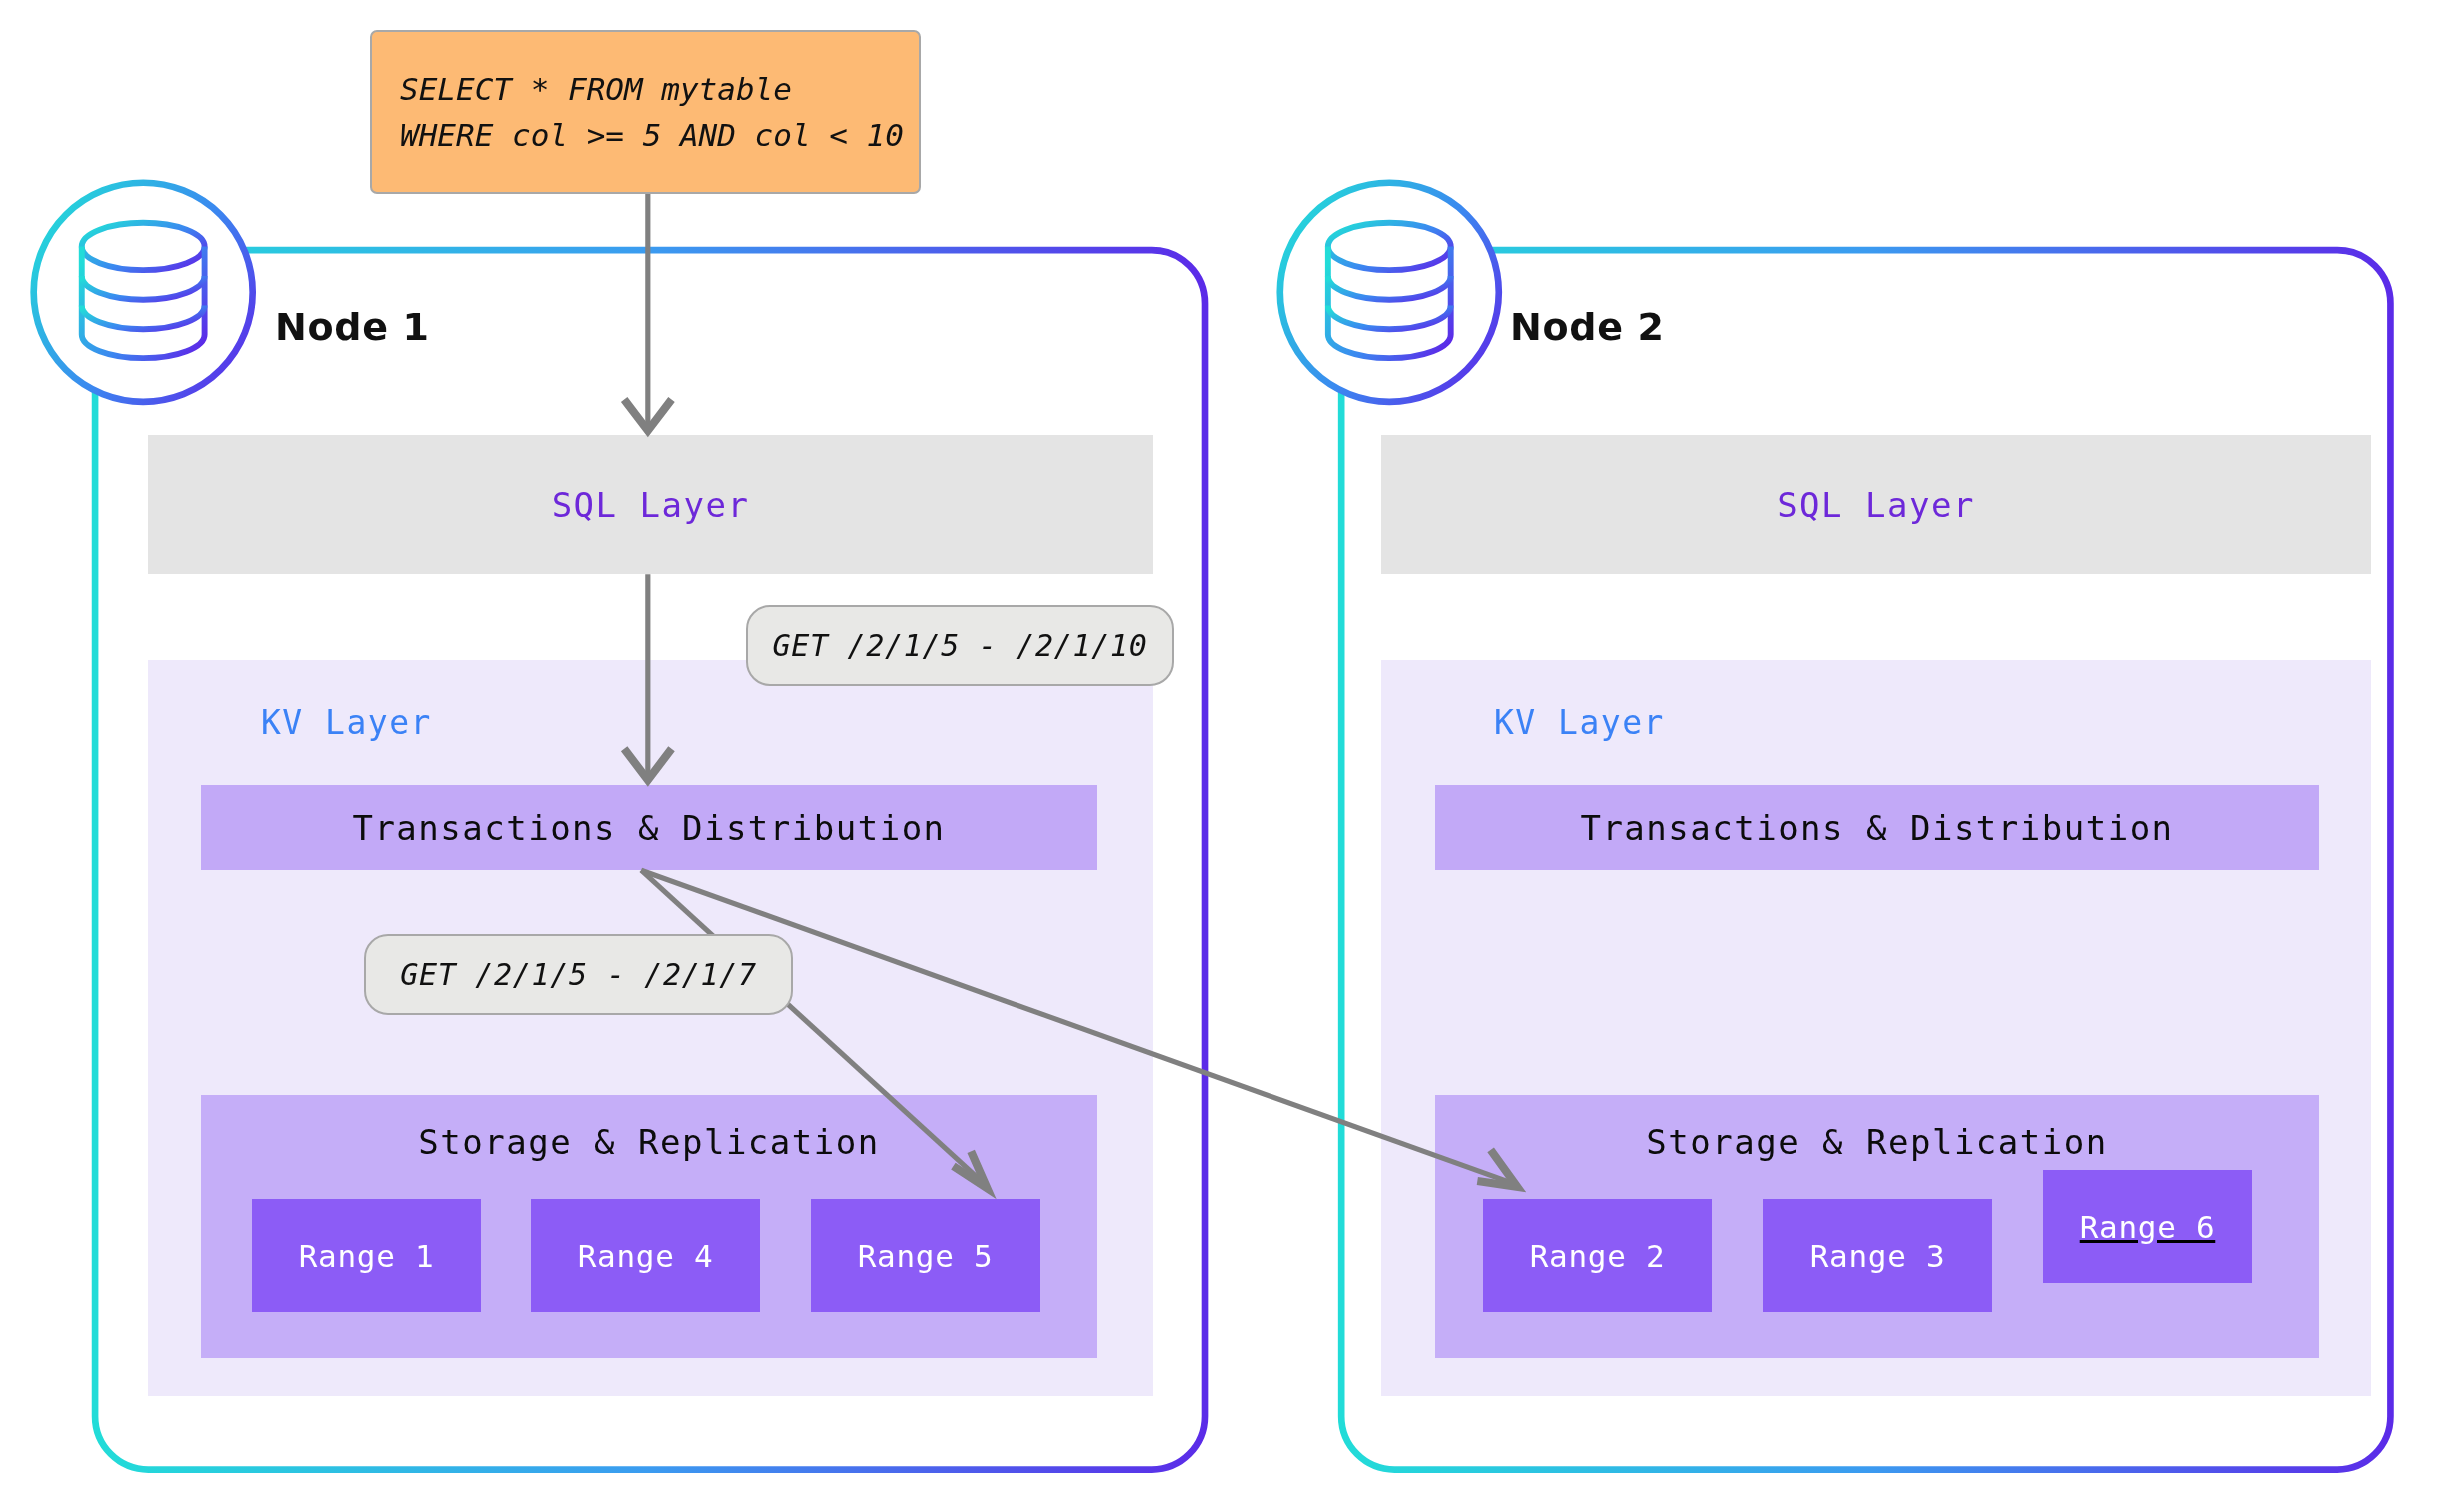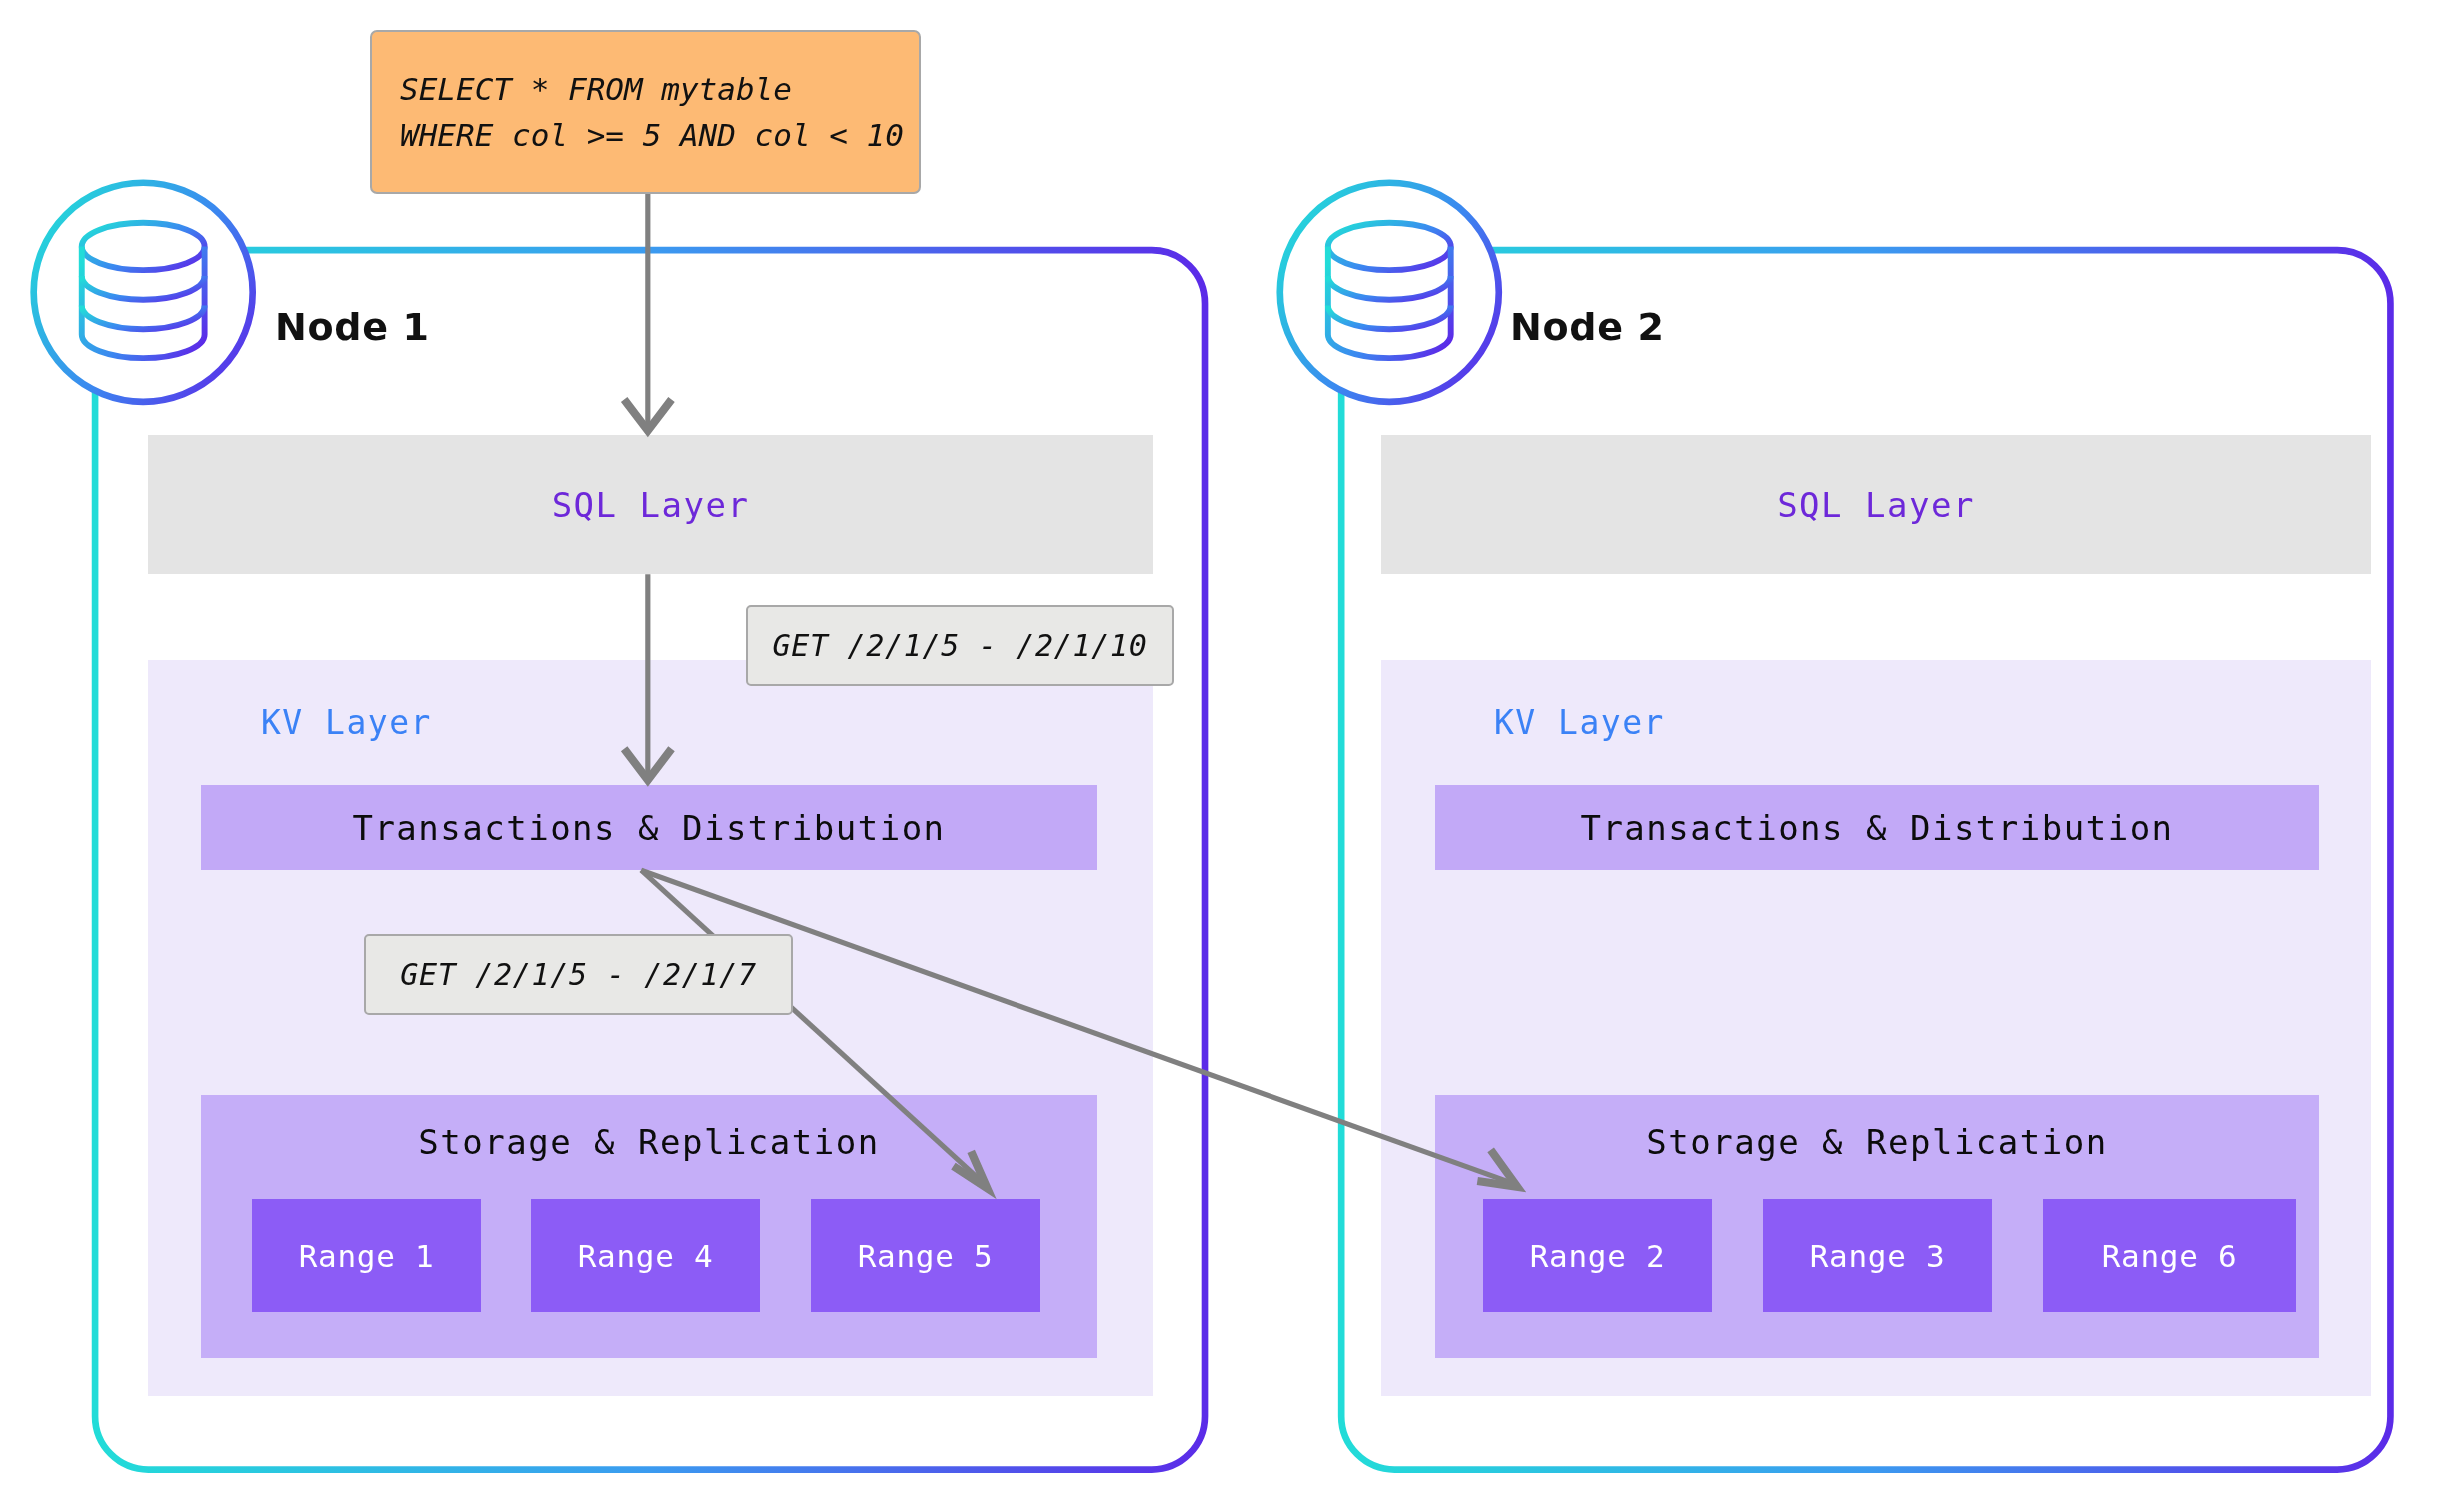--- a/index.html
+++ b/index.html
@@ -69,7 +69,7 @@
     position:absolute;
     background:#e8e8e6;
     border:2.2px solid #a8a8a8;
-    border-radius:5px;
+    border-radius:24px;
     display:flex;align-items:center;justify-content:center;
     box-sizing:border-box;
     z-index:40;

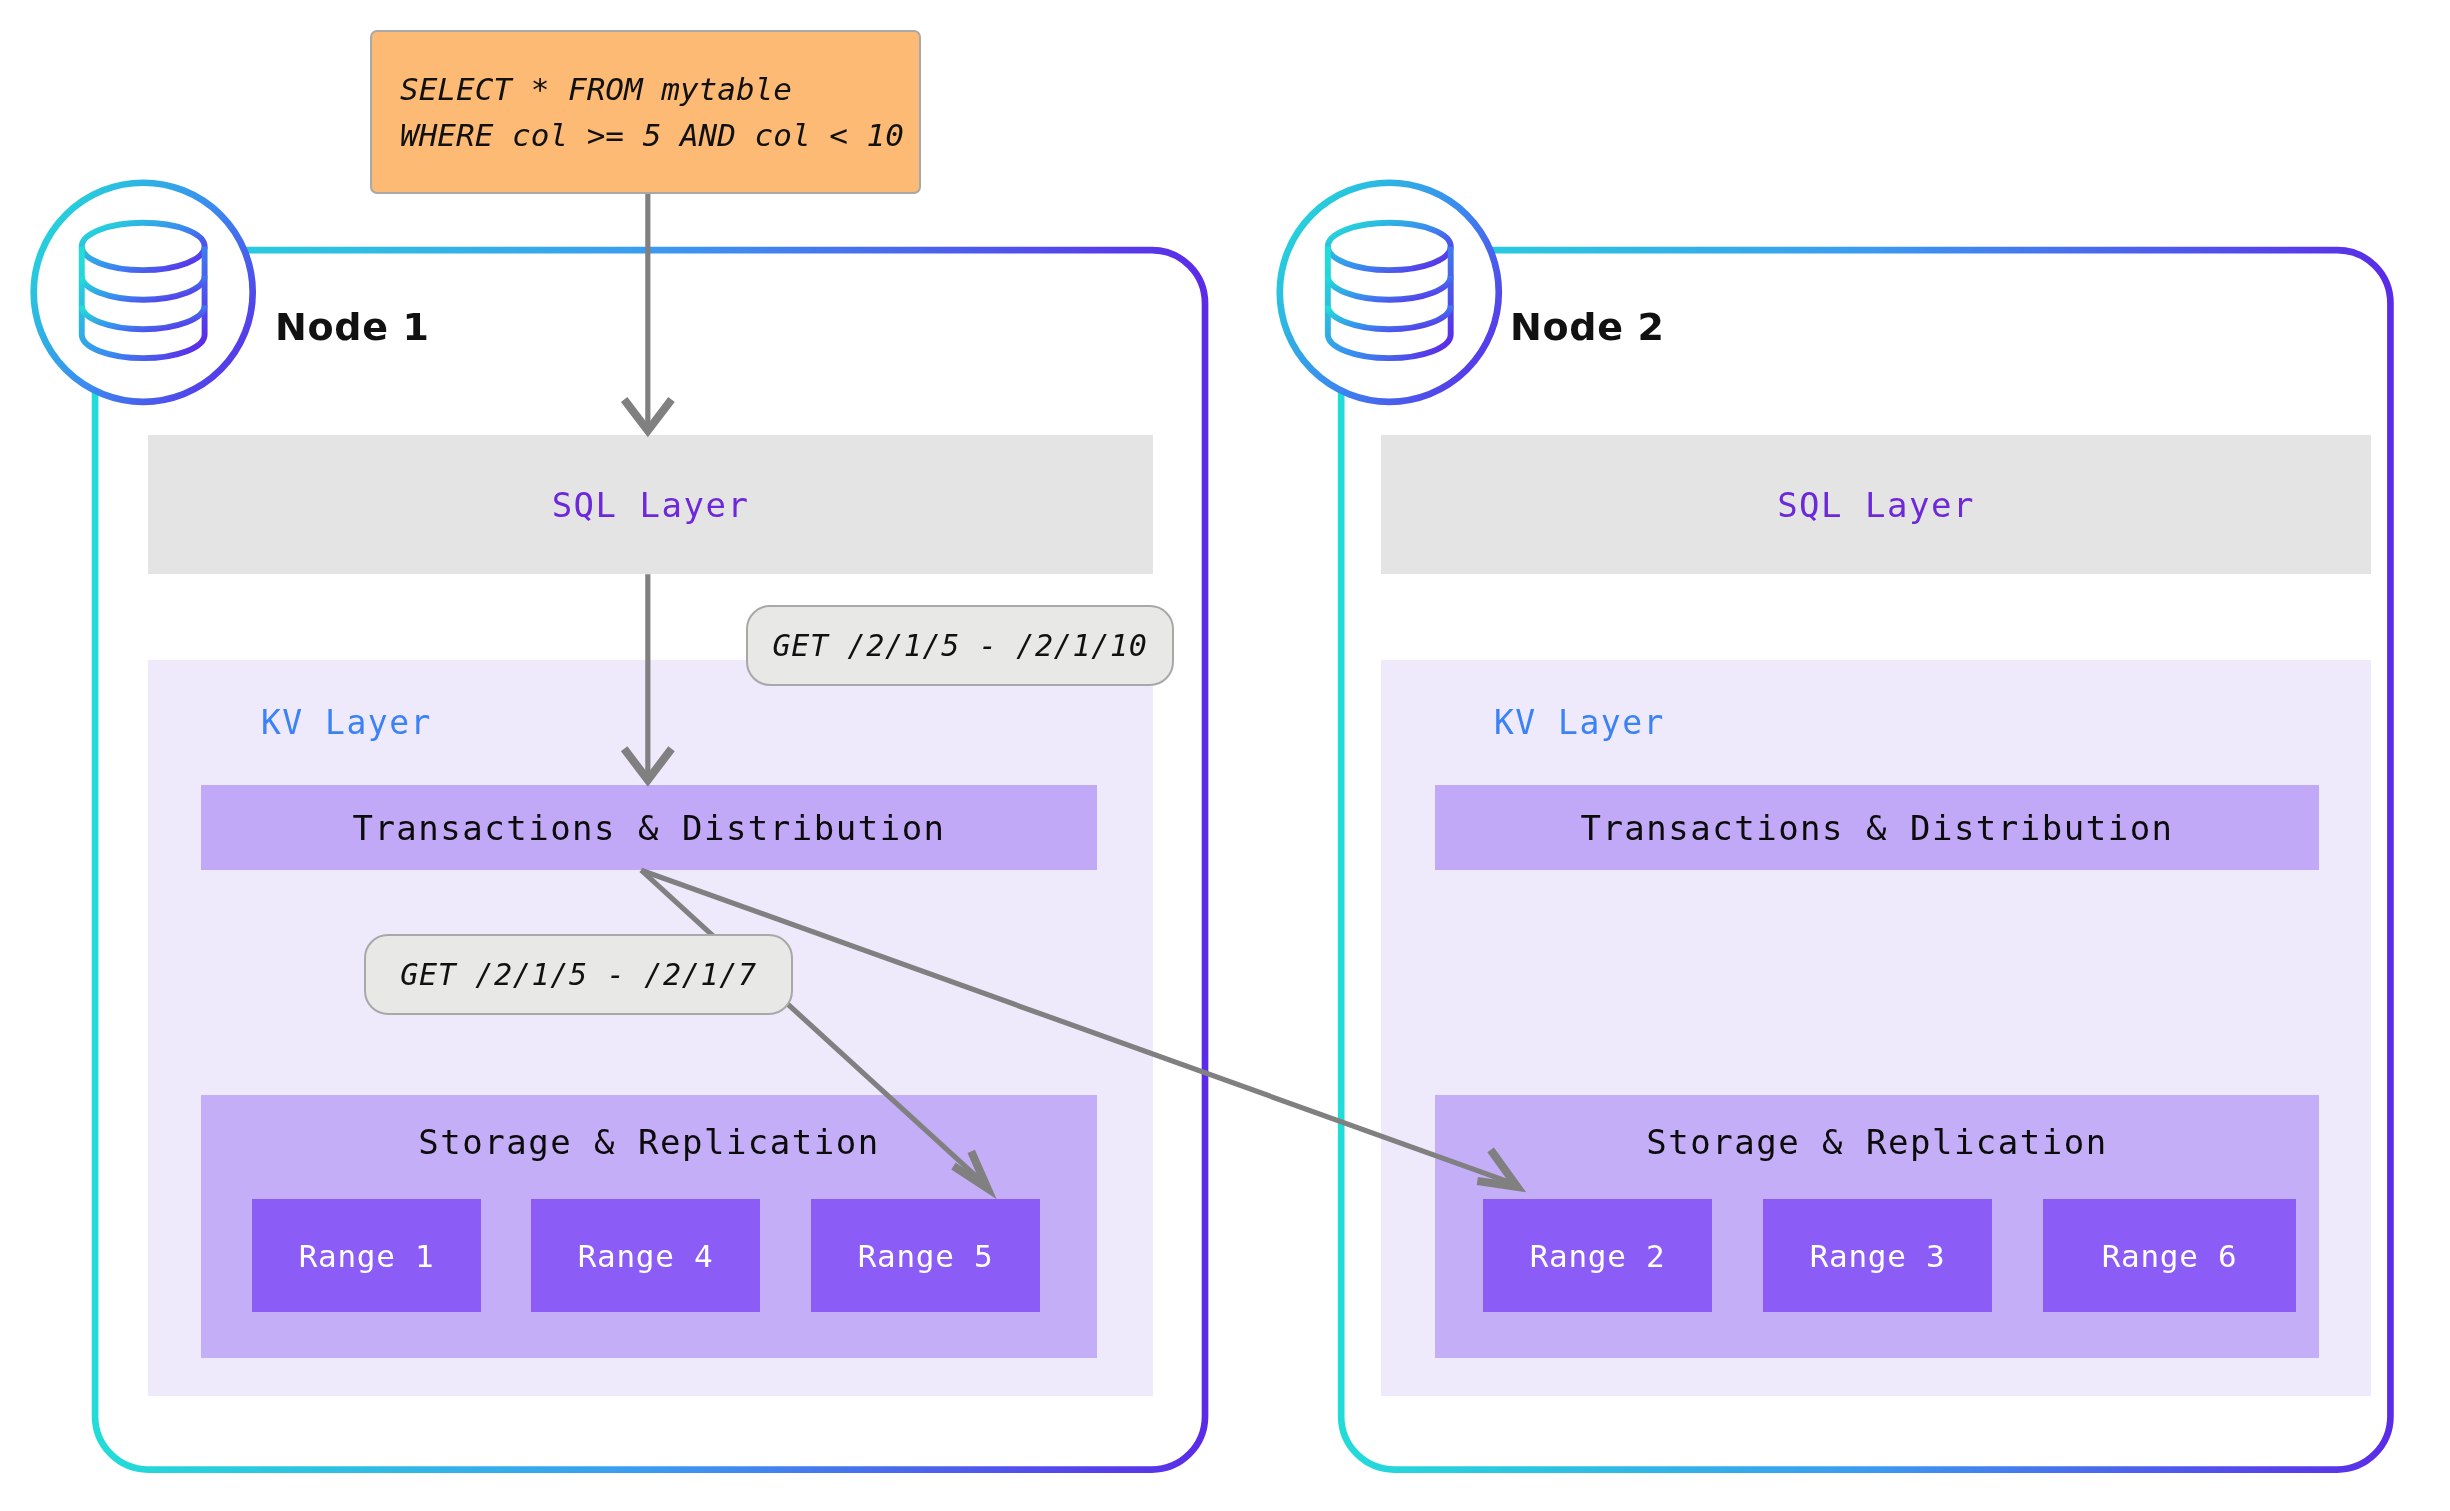--- a/index.html
+++ b/index.html
@@ -207,7 +207,7 @@
   <div class="range-box" style="left:1763px;top:1199px;width:229px;height:113px;">
     <span>Range 3</span>
   </div>
-  <div class="range-box" style="left:2043px;top:1199px;width:253px;height:113px;">
+  <div class="range-box" style="left:2043px;top:1170px;width:209px;height:113px;text-decoration:underline;">
     <span>Range 6</span>
   </div>
 

